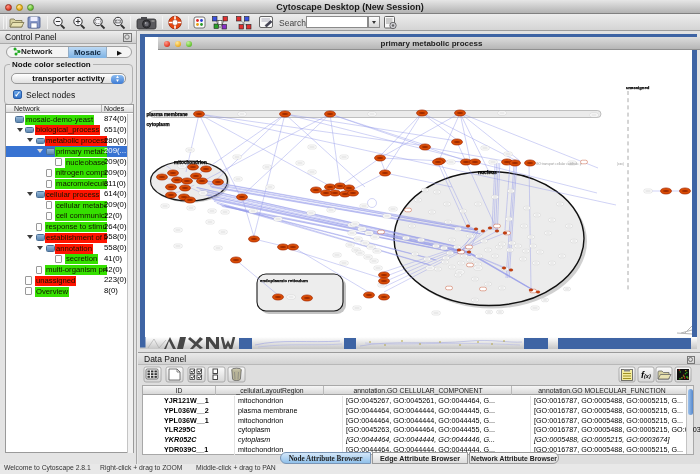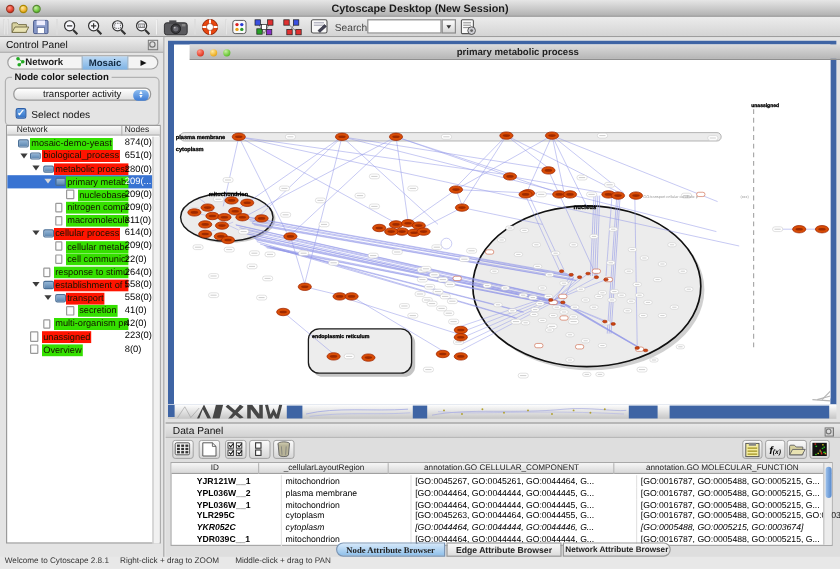--- a/index.html
+++ b/index.html
@@ -17,7 +17,7 @@
 #tabarr{position:absolute;left:117px;top:16px;font-size:6.5px;line-height:11px;color:#111;}
 #groupbox{position:absolute;left:4px;top:33px;width:129px;height:41px;border:1px solid #b2b2b2;border-radius:4px;}
 #grouplabel{position:absolute;left:10px;top:28.5px;font-size:8px;font-weight:bold;color:#111;background:#e4e4e4;padding:0 2px;}
-#combo{position:absolute;left:11px;top:42px;width:115px;height:11px;background:linear-gradient(#ffffff,#e0e0e0);border:1px solid #999;border-radius:5px;font-size:8px;color:#111;text-align:center;line-height:10px;}
+#combo{position:absolute;left:11px;top:42px;width:115px;height:11px;background:linear-gradient(#ffffff,#e0e0e0);border:1px solid #999;border-radius:5px;font-size:8px;color:#111;text-align:center;line-height:10px;font-weight:bold;}
 #combobtn{position:absolute;right:1px;top:0.5px;width:13px;height:9px;background:linear-gradient(#8cbcf0,#3d7bd4);border-radius:4px;color:#fff;font-size:4.5px;line-height:4.4px;text-align:center;}
 #checkbox{position:absolute;left:13px;top:59px;width:9px;height:9px;background:linear-gradient(#6aa6e8,#3272c8);border:1px solid #2a5da8;border-radius:2px;color:#fff;font-size:8px;line-height:8px;font-weight:bold;text-align:center;}
 #checklabel{position:absolute;left:26px;top:59px;font-size:8.5px;color:#111;}

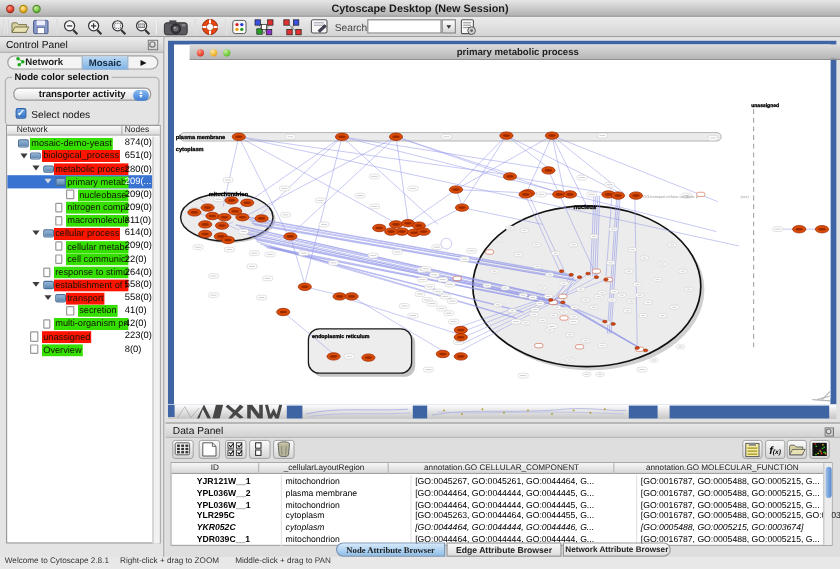--- a/index.html
+++ b/index.html
@@ -250,7 +250,7 @@
           <div class="trow" style="top:129.00px;">
             <div class="arr" style="left:31px;"></div>
             <div class="fold" style="left:39.5px"></div>
-            <span class="tname r" style="left:49px;max-width:52px;overflow:hidden;display:inline-block;white-space:nowrap;">transport</span>
+            <span class="tname r" style="left:49px;max-width:52px;overflow:hidden;display:inline-block;white-space:nowrap;">annotation</span>
             <span class="tval" style="">558(0)</span>
           </div>
           <div class="trow" style="top:139.75px;">

